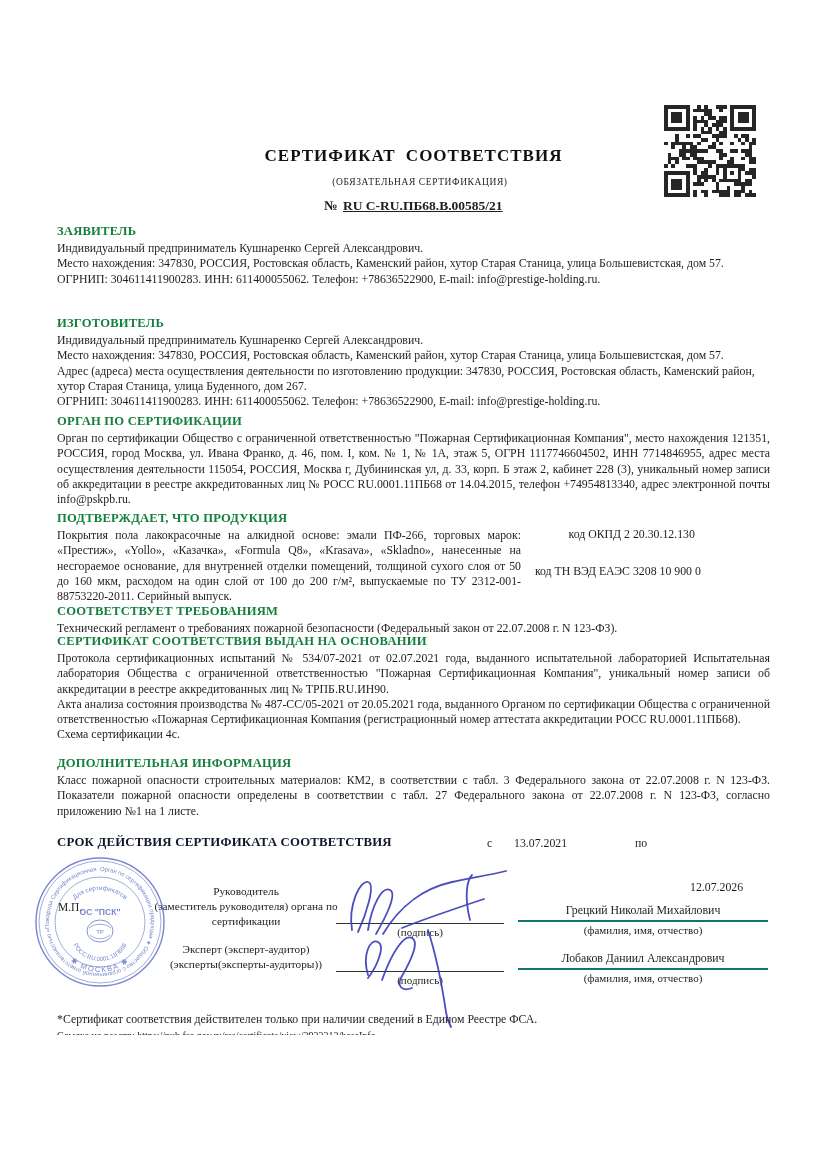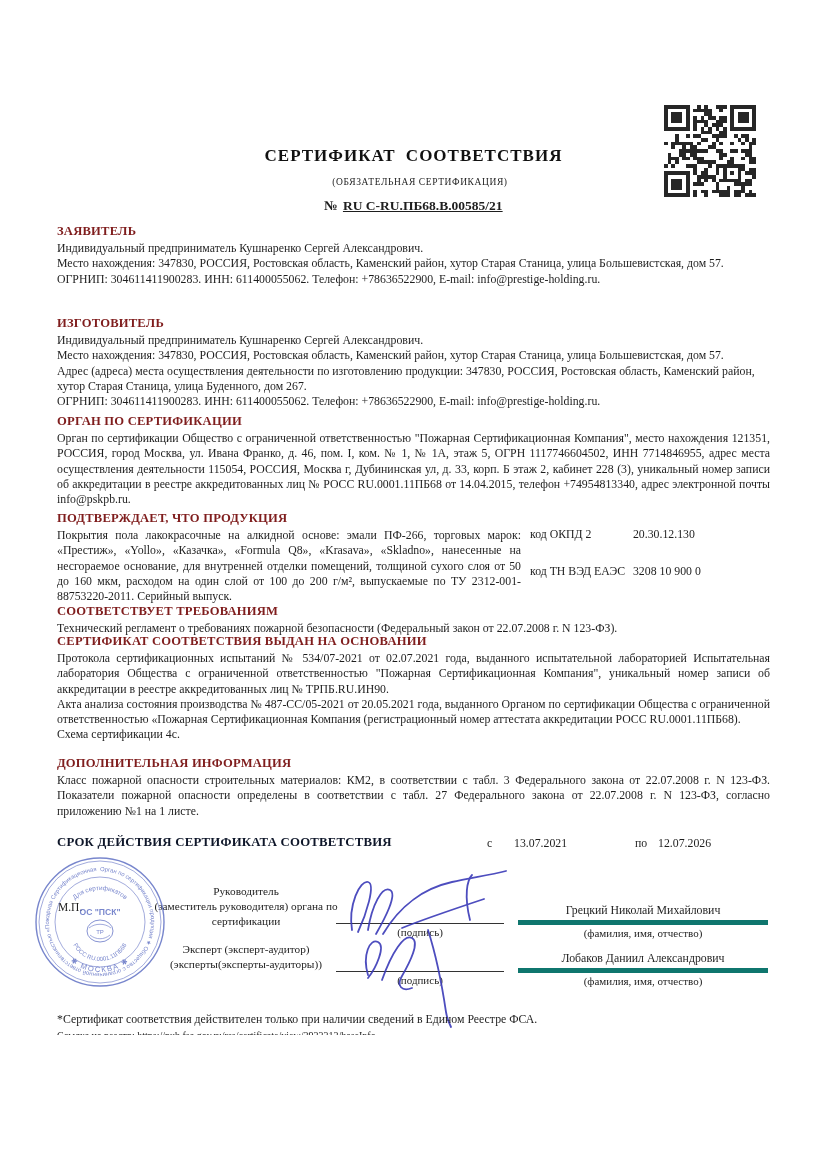--- a/index.html
+++ b/index.html
@@ -19,7 +19,7 @@
   .doc-number{left:0;right:0;top:198px;font-size:13.5px;font-weight:bold;}
   .doc-number .num{text-decoration:underline;margin-left:5px;}
   .sec{left:57px;width:713px;}
-  .h{font-size:12.6px;font-weight:bold;letter-spacing:.2px;color:#7f1d1d;margin-bottom:2px;}
+  .h{font-size:12.6px;font-weight:bold;letter-spacing:.2px;color:#15803d;margin-bottom:2px;}
   .b{font-size:11.8px;line-height:15.3px;}
   .just{text-align:justify;}
   .code-row{position:absolute;left:530px;font-size:11.8px;}

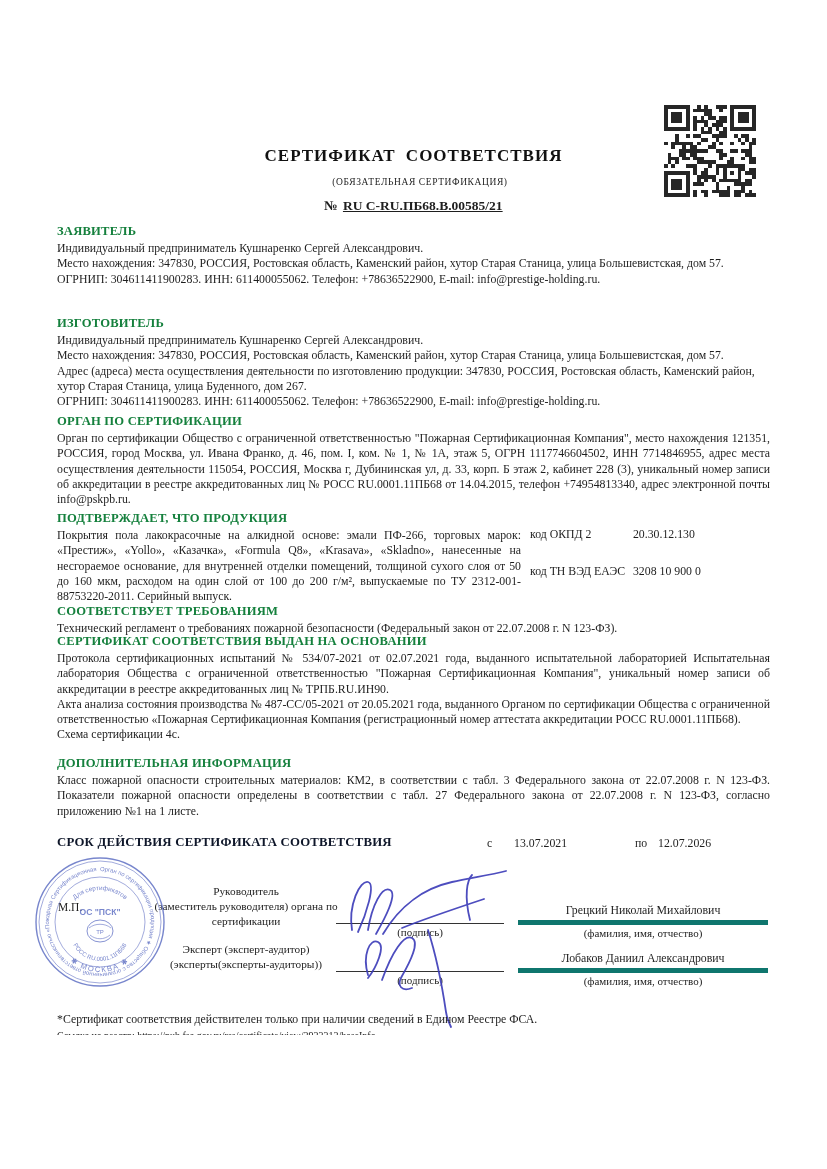--- a/index.html
+++ b/index.html
@@ -23,7 +23,7 @@
   .b{font-size:11.8px;line-height:15.3px;}
   .just{text-align:justify;}
   .code-row{position:absolute;left:530px;font-size:11.8px;}
-  .code-row .lab{display:inline-block;width:100px;}
+  .code-row .lab{display:inline-block;width:100px;text-align:right;}
   .validity-h{left:57px;top:835px;font-size:12.8px;font-weight:bold;letter-spacing:.2px;color:#0f172a;}
   .vspan{position:absolute;top:836px;font-size:11.8px;}
   .role{position:absolute;left:140px;width:212px;text-align:center;font-size:11.3px;line-height:15px;white-space:pre-line;}

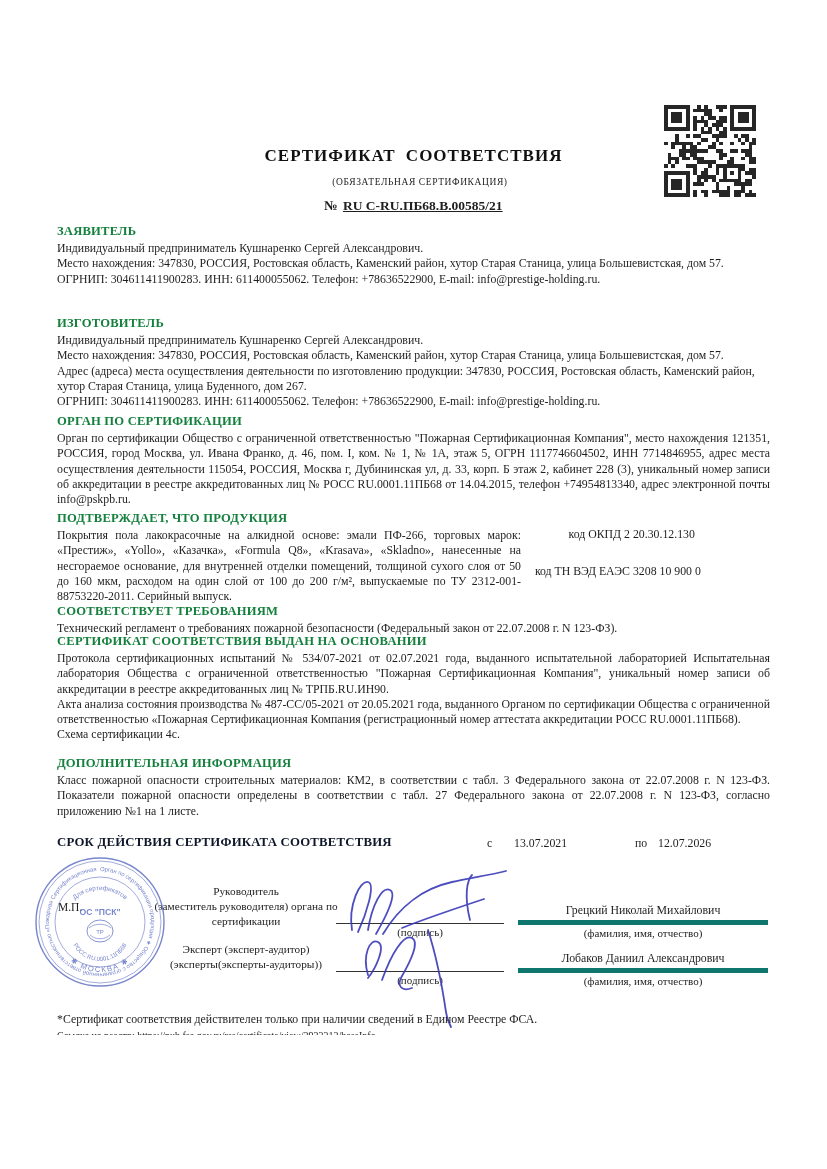--- a/index.html
+++ b/index.html
@@ -420,7 +420,7 @@
   <span class="vspan" style="left:487px;">с</span>
   <span class="vspan" style="left:514px;">13.07.2021</span>
   <span class="vspan" style="left:635px;">по</span>
-  <span class="vspan" style="left:658px;">12.07.2026</span>
+  <span class="vspan" style="left:690px;margin-top:44px;">12.07.2026</span>
 
   <span class="mp">М.П.</span>
 

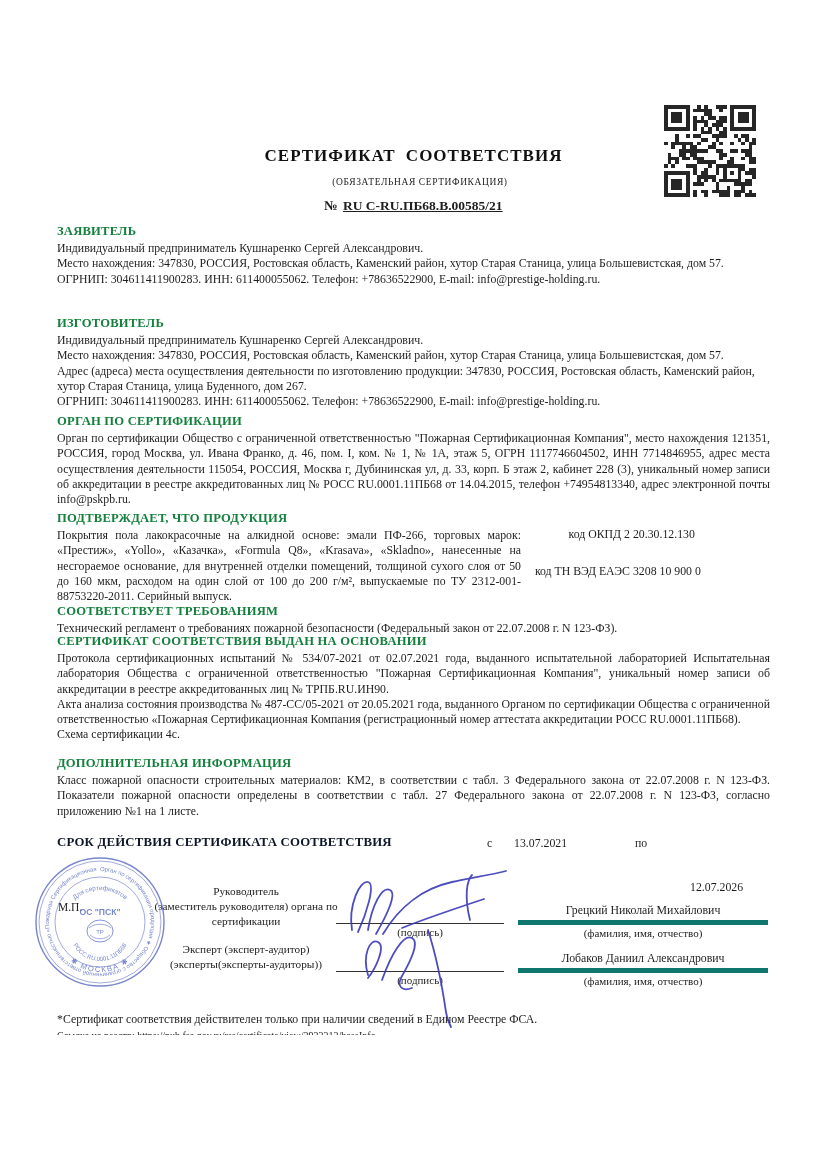--- a/index.html
+++ b/index.html
@@ -30,7 +30,7 @@
   .sigline{position:absolute;left:336px;width:168px;border-bottom:1px solid #333;height:15px;}
   .sigcap{position:absolute;left:336px;width:168px;text-align:center;font-size:11px;}
   .nameblk{position:absolute;left:518px;width:250px;text-align:center;font-size:11.8px;}
-  .nameblk .nm{border-bottom:5px solid #0f766e;padding-bottom:2px;}
+  .nameblk .nm{border-bottom:2px solid #0f766e;padding-bottom:2px;}
   .nameblk .cap{font-size:11px;padding-top:2px;}
   .mp{position:absolute;left:58px;top:901px;font-size:11.5px;}
   .footnote{left:57px;top:1012px;font-size:11.8px;}

